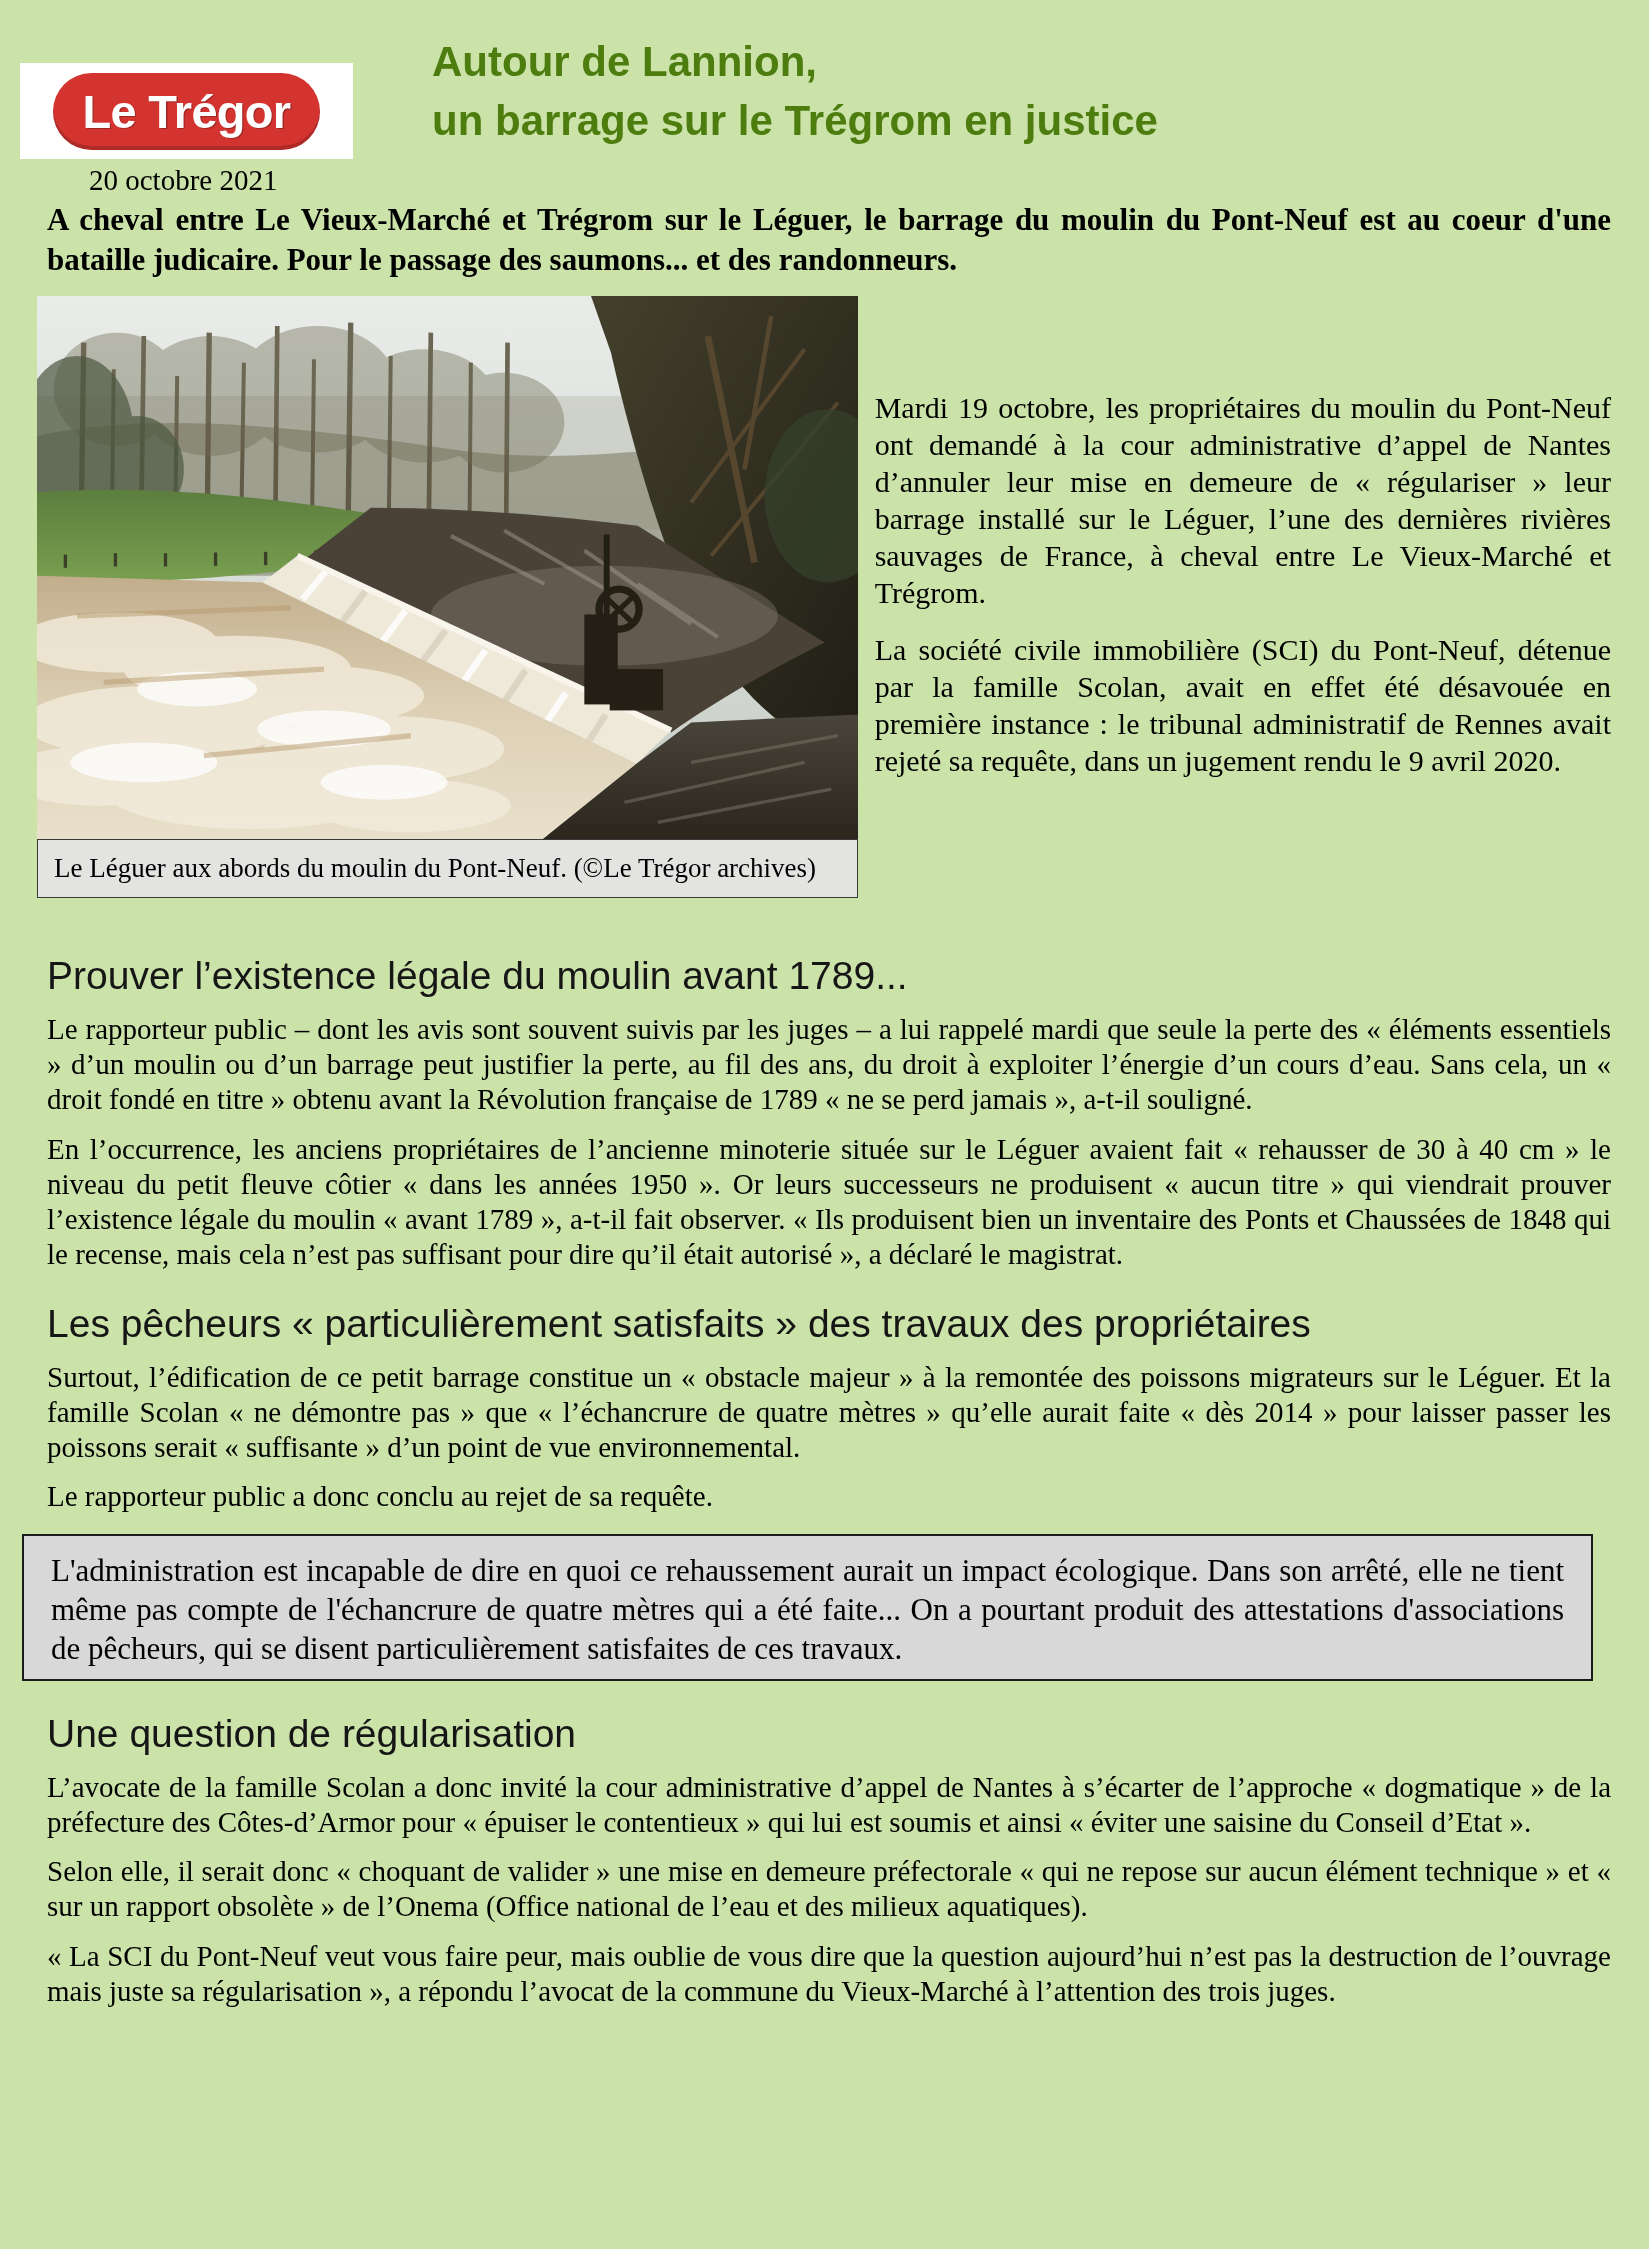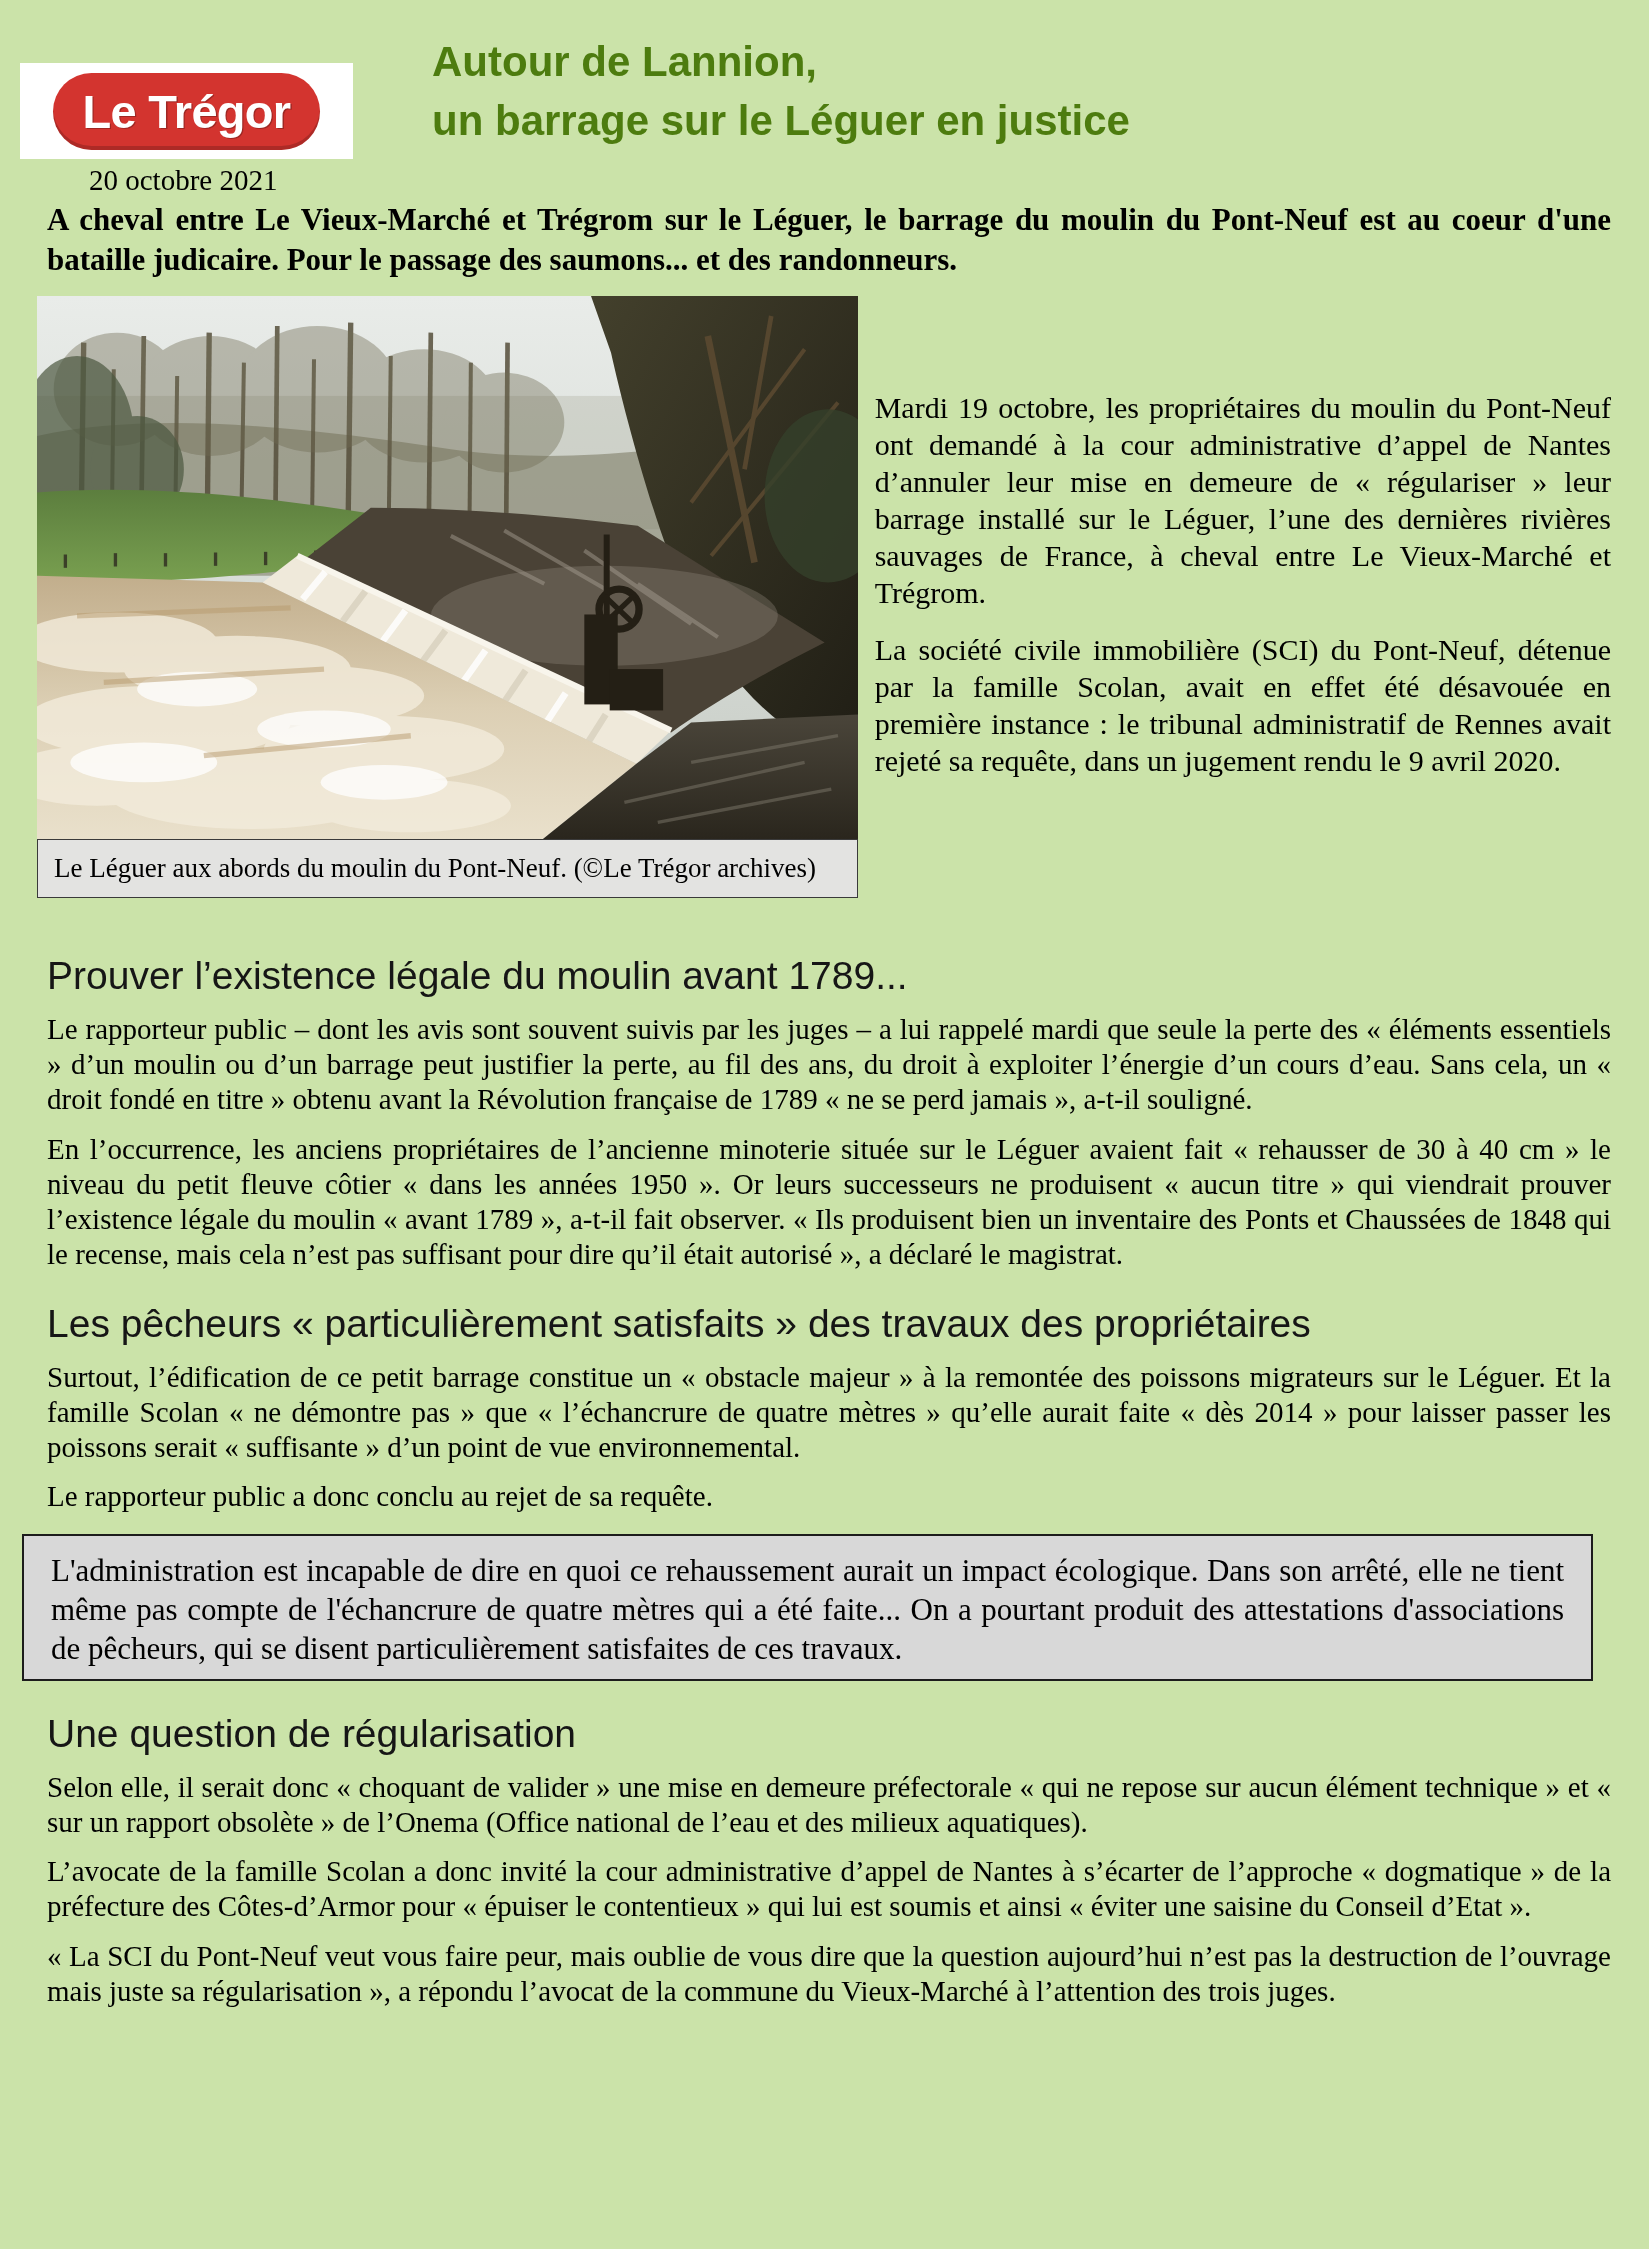--- a/index.html
+++ b/index.html
@@ -108,7 +108,7 @@
       </div>
     </div>
     <div class="date">20 octobre 2021</div>
-    <h1 class="headline"><span>Autour de Lannion,</span><br><span>un barrage sur le Léguer en justice</span></h1>
+    <h1 class="headline"><span>Autour de Lannion,</span><br><span>un barrage sur le Trégrom en justice</span></h1>
   </header>
 
   <p class="intro">A cheval entre Le Vieux-Marché et Trégrom sur le Léguer, le barrage du moulin du Pont-Neuf est au coeur d'une bataille judicaire. Pour le passage des saumons... et des randonneurs.</p>

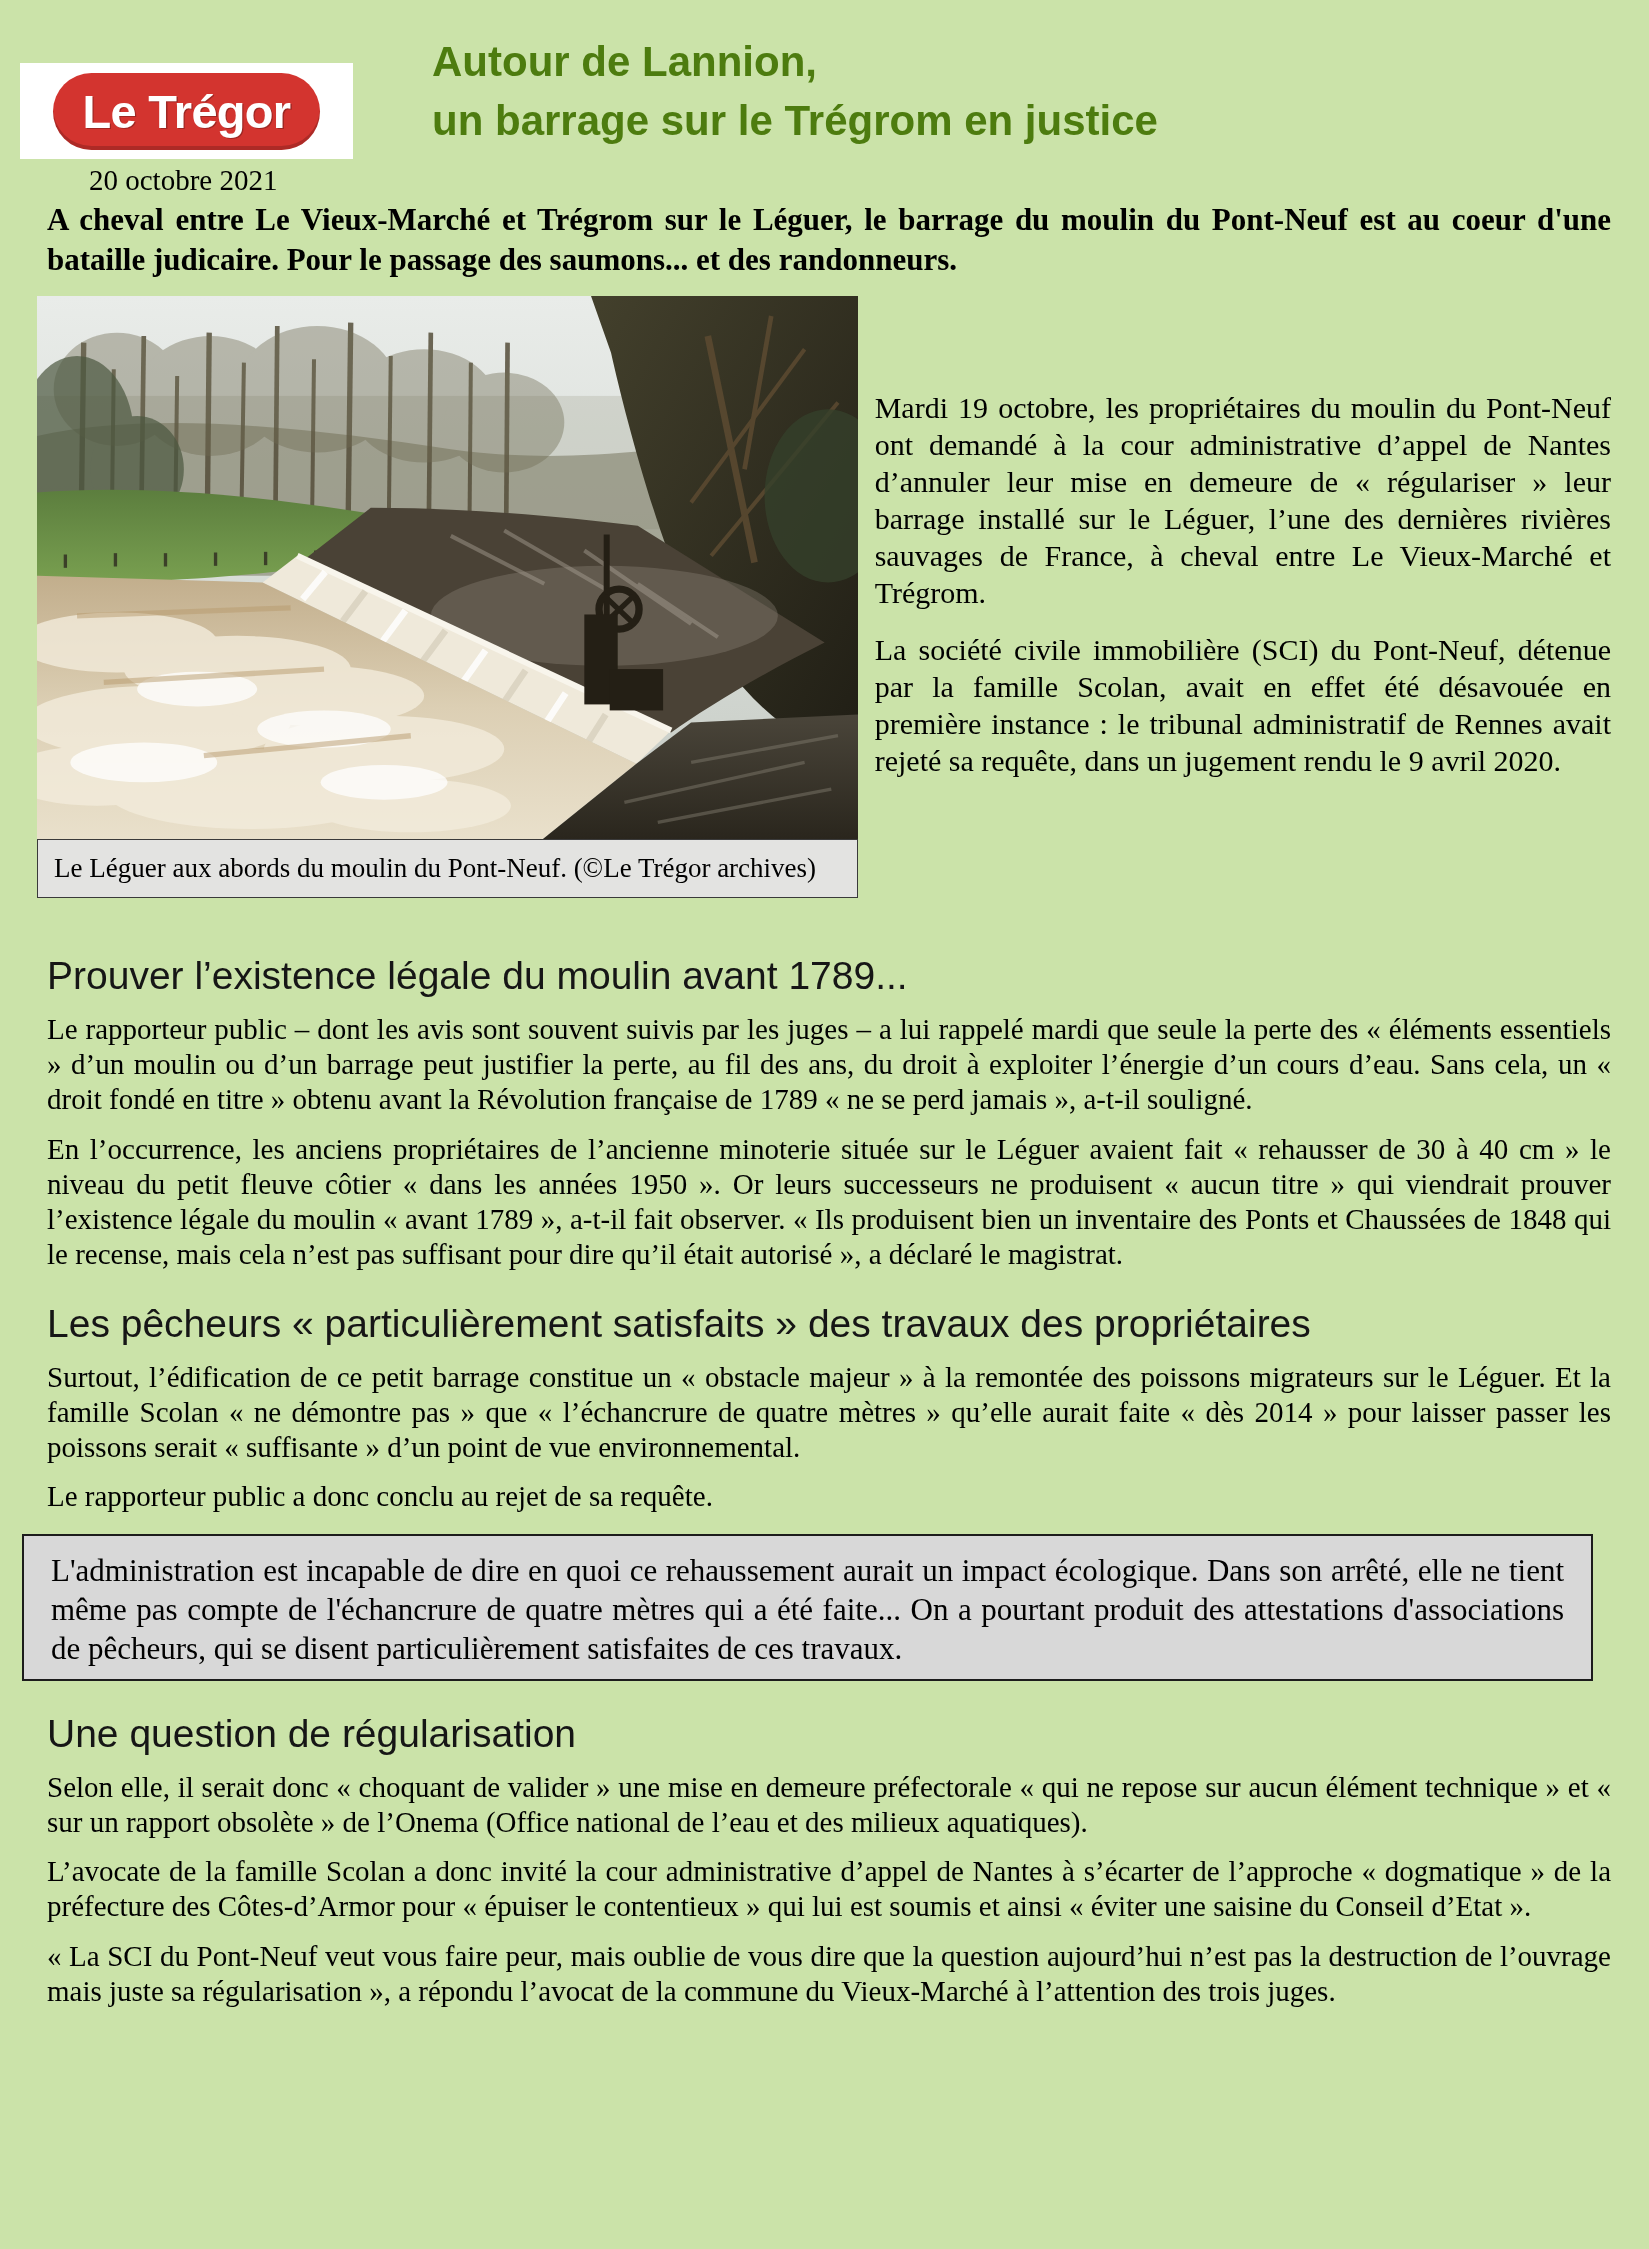--- a/index.html
+++ b/index.html
@@ -278,8 +278,8 @@
     </blockquote>
 
     <h2 class="h-last">Une question de régularisation</h2>
+    <p class="bp">L’avocate de la famille Scolan a donc invité la cour administrative d’appel de Nantes à s’écarter de l’approche « dogmatique » de la préfecture des Côtes-d’Armor pour « épuiser le contentieux » qui lui est soumis et ainsi « éviter une saisine du Conseil d’Etat ».</p>
     <p class="bp">Selon elle, il serait donc « choquant de valider » une mise en demeure préfectorale « qui ne repose sur aucun élément technique » et « sur un rapport obsolète » de l’Onema (Office national de l’eau et des milieux aquatiques).</p>
-    <p class="bp">L’avocate de la famille Scolan a donc invité la cour administrative d’appel de Nantes à s’écarter de l’approche « dogmatique » de la préfecture des Côtes-d’Armor pour « épuiser le contentieux » qui lui est soumis et ainsi « éviter une saisine du Conseil d’Etat ».</p>
     <p class="bp">« La SCI du Pont-Neuf veut vous faire peur, mais oublie de vous dire que la question aujourd’hui n’est pas la destruction de l’ouvrage mais juste sa régularisation », a répondu l’avocat de la commune du Vieux-Marché à l’attention des trois juges.</p>
 
   </div>

